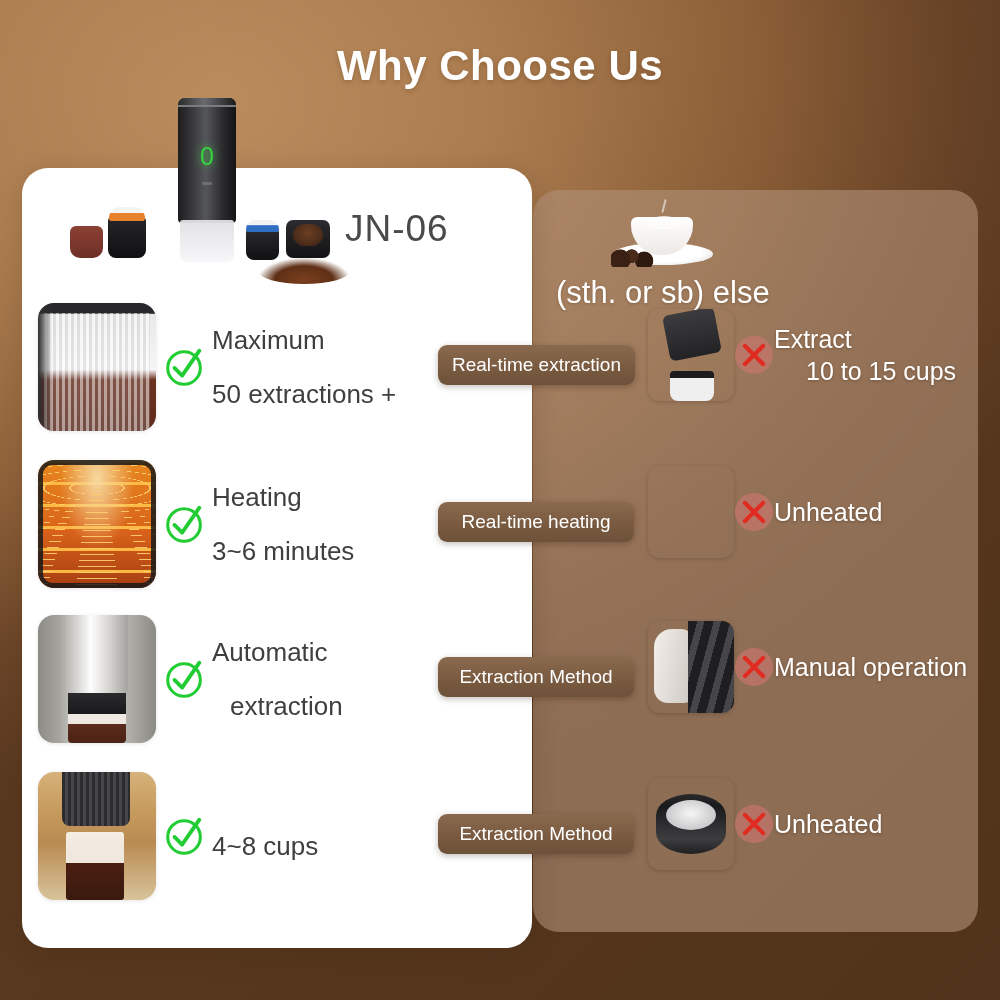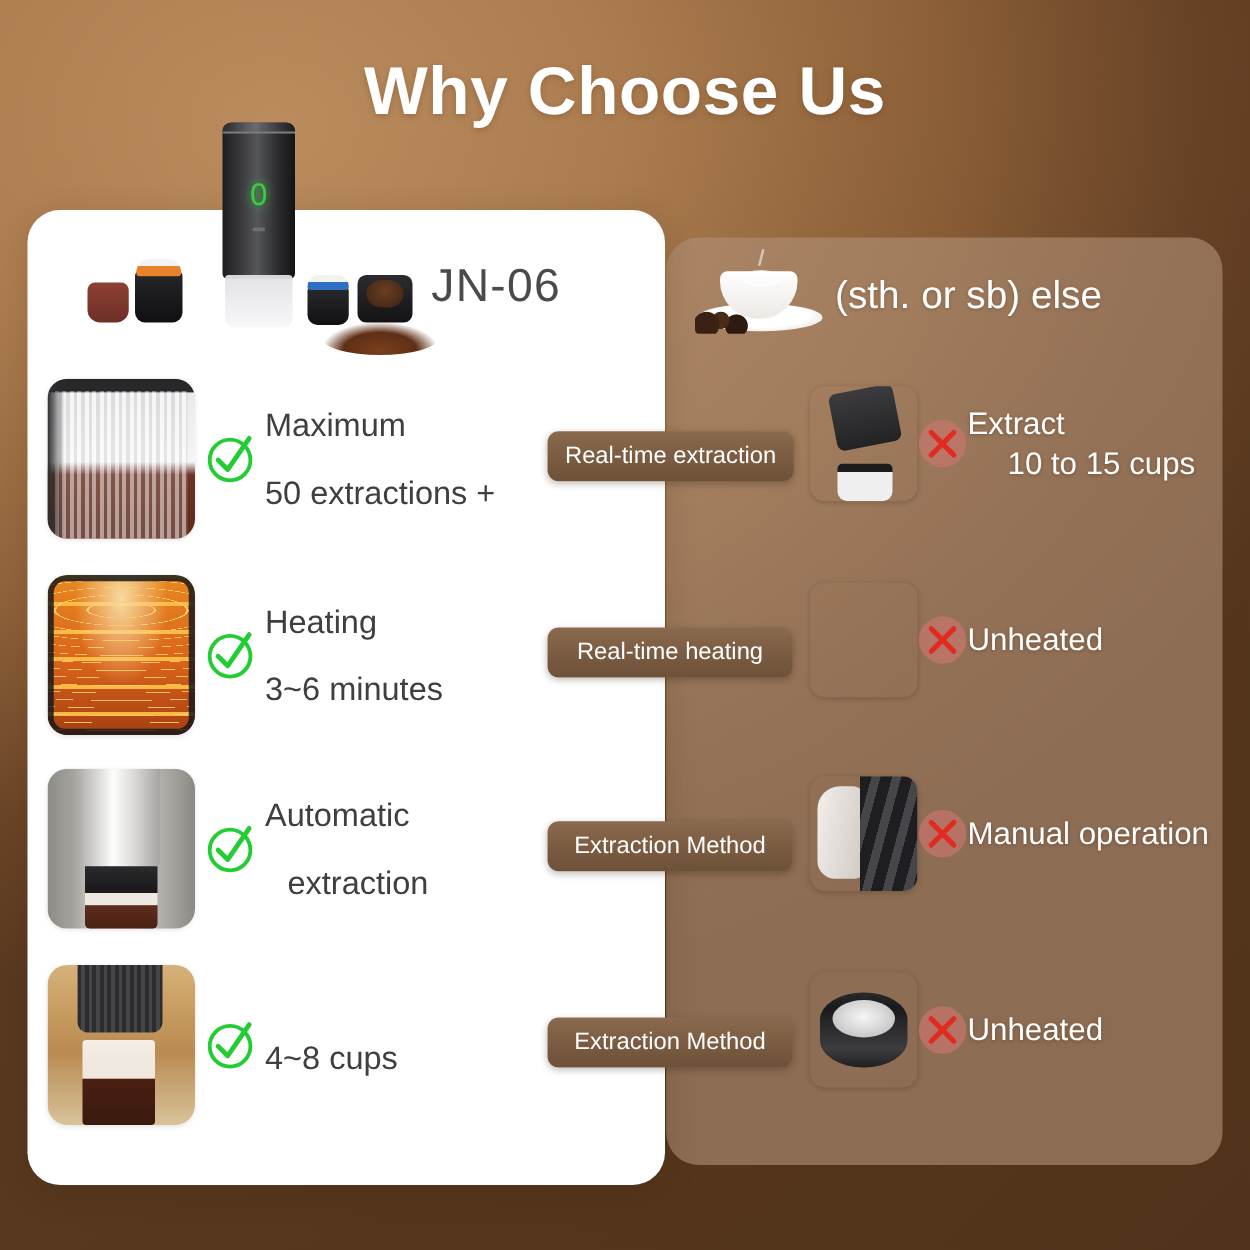--- a/index.html
+++ b/index.html
@@ -30,7 +30,7 @@
     top: 42px; left: 0; width: 100%;
     text-align: center;
     color: #ffffff;
-    font-size: 54px;
+    font-size: 42px;
     font-weight: 700;
     letter-spacing: 0.5px;
     z-index: 8;

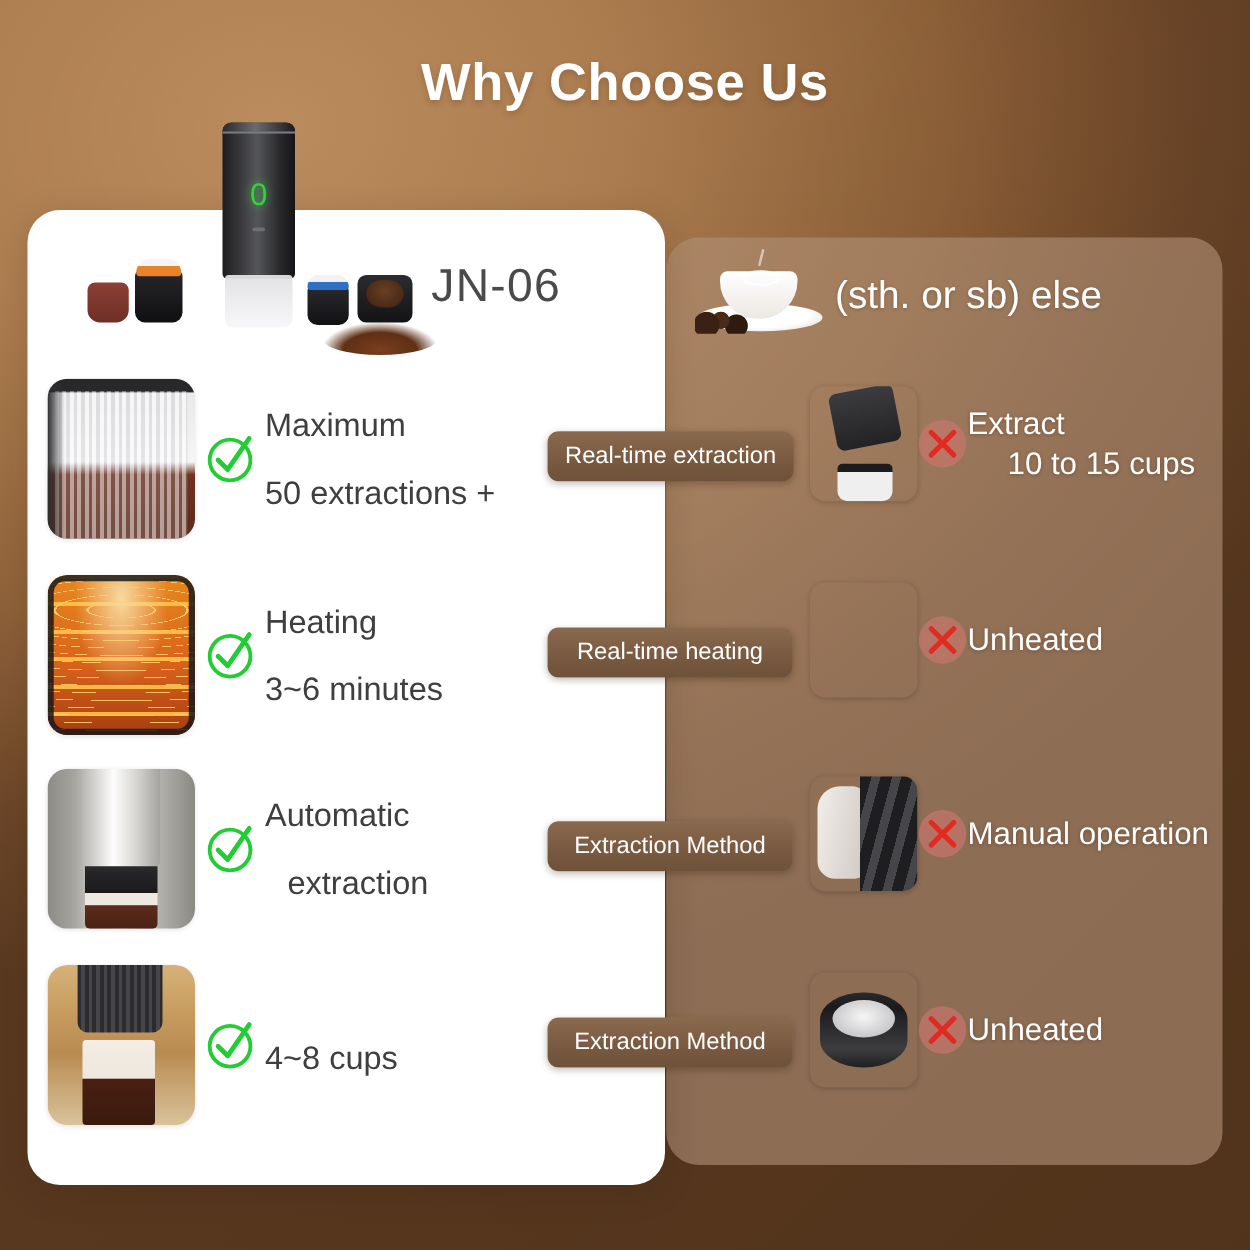--- a/index.html
+++ b/index.html
@@ -129,6 +129,7 @@
     left: 556px; top: 205px;
     display: flex; align-items: center; gap: 8px;
     z-index: 6;
+    flex-direction: column;
   }
   .latte { position: relative; width: 104px; height: 62px; }
   .latte .saucer {

